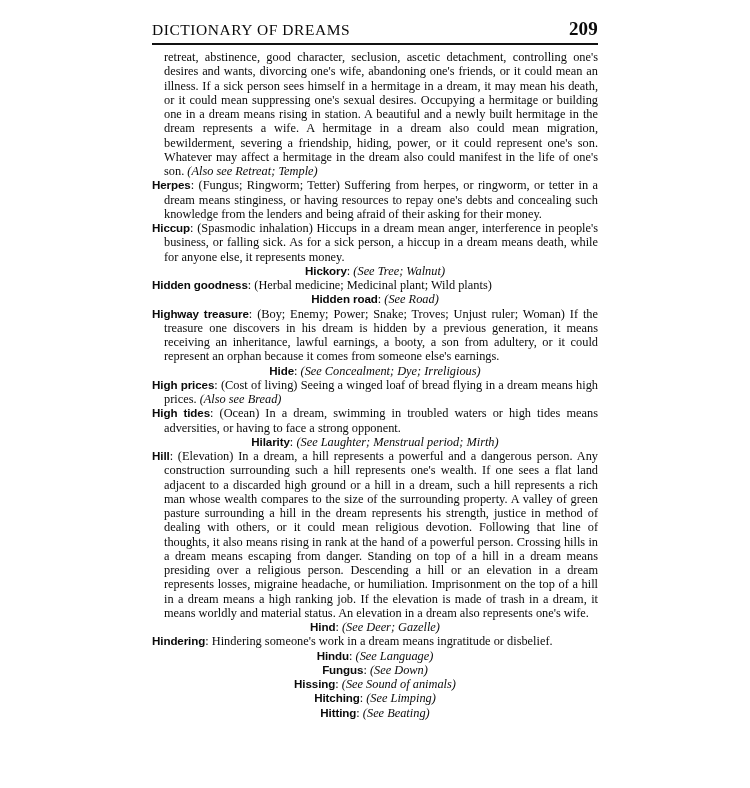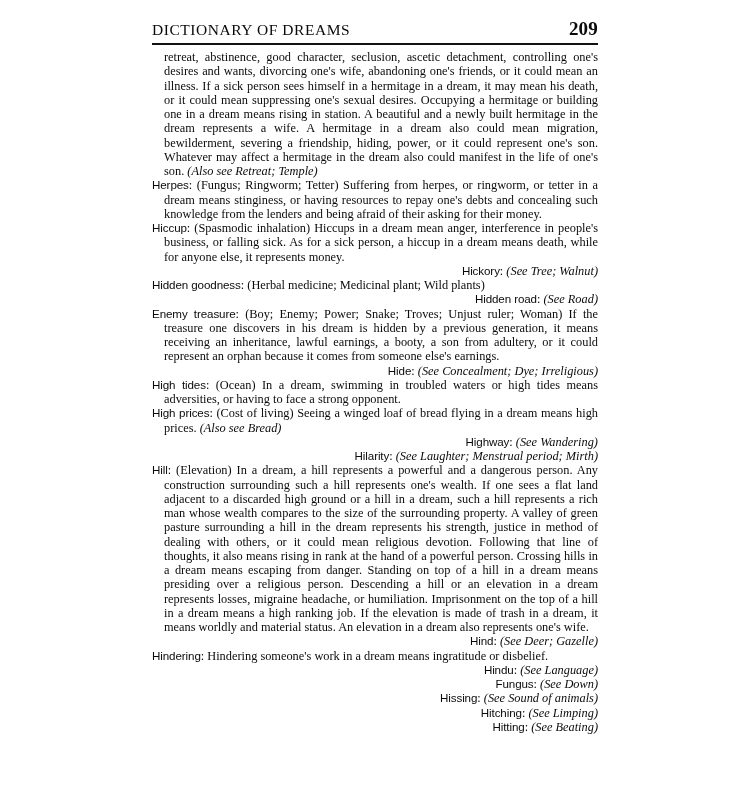--- a/index.html
+++ b/index.html
@@ -89,7 +89,7 @@
   }
   .hw {
     font-family: "Liberation Sans", "DejaVu Sans", sans-serif;
-    font-weight: 400;
+    font-weight: 700;
     font-size: 11.6px;
     letter-spacing: -0.1px;
   }

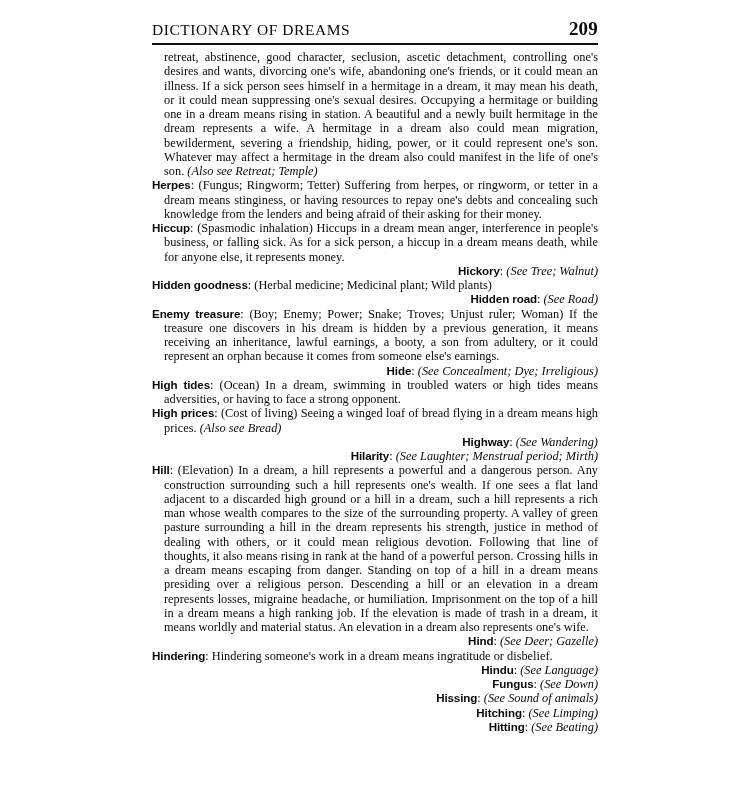--- a/index.html
+++ b/index.html
@@ -85,7 +85,7 @@
   }
   
   p.para.short {
-    text-align: right;
+    text-align: center;
   }
   .hw {
     font-family: "Liberation Sans", "DejaVu Sans", sans-serif;

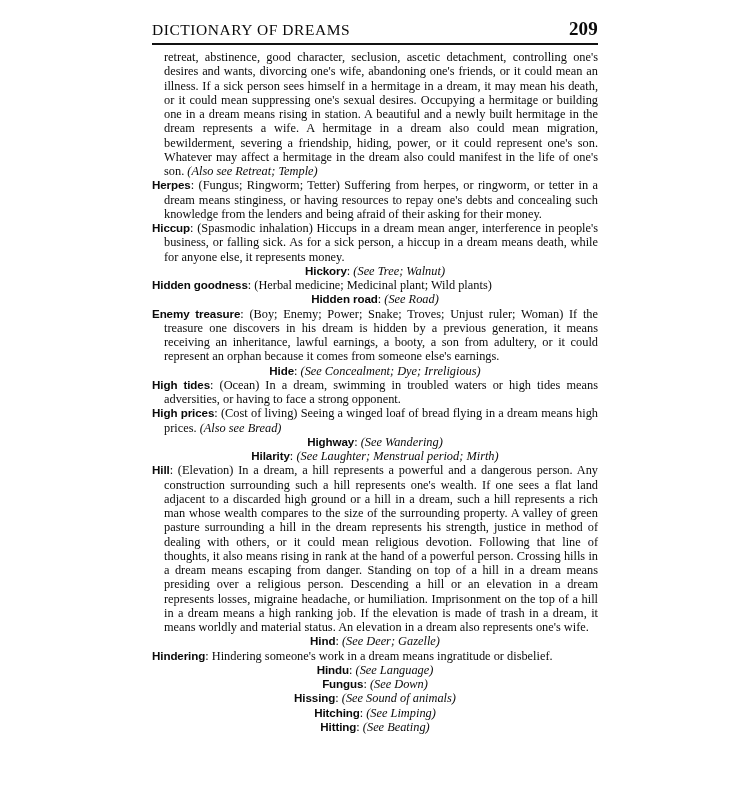--- a/index.html
+++ b/index.html
@@ -116,7 +116,7 @@
         <p class="para short"><span class="hw">Hickory</span><span>: </span><span class="it">(See Tree; Walnut)</span></p>
         <p class="para"><span class="hw">Hidden goodness</span><span>: (Herbal medicine; Medicinal plant; Wild plants)</span></p>
         <p class="para short"><span class="hw">Hidden road</span><span>: </span><span class="it">(See Road)</span></p>
-        <p class="para"><span class="hw">Enemy treasure</span><span>: (Boy; Enemy; Power; Snake; Troves; Unjust ruler; Woman) If the treasure one discovers in his dream is hidden by a previous generation, it means receiving an inheritance, lawful earnings, a booty, a son from adultery, or it could represent an orphan because it comes from someone else's earnings.</span></p>
+        <p class="para"><span class="hw">Highway treasure</span><span>: (Boy; Enemy; Power; Snake; Troves; Unjust ruler; Woman) If the treasure one discovers in his dream is hidden by a previous generation, it means receiving an inheritance, lawful earnings, a booty, a son from adultery, or it could represent an orphan because it comes from someone else's earnings.</span></p>
         <p class="para short"><span class="hw">Hide</span><span>: </span><span class="it">(See Concealment; Dye; Irreligious)</span></p>
         <p class="para"><span class="hw">High tides</span><span>: (Ocean) In a dream, swimming in troubled waters or high tides means adversities, or having to face a strong opponent.</span></p>
         <p class="para"><span class="hw">High prices</span><span>: (Cost of living) Seeing a winged loaf of bread flying in a dream means high prices. </span><span class="it">(Also see Bread)</span></p>

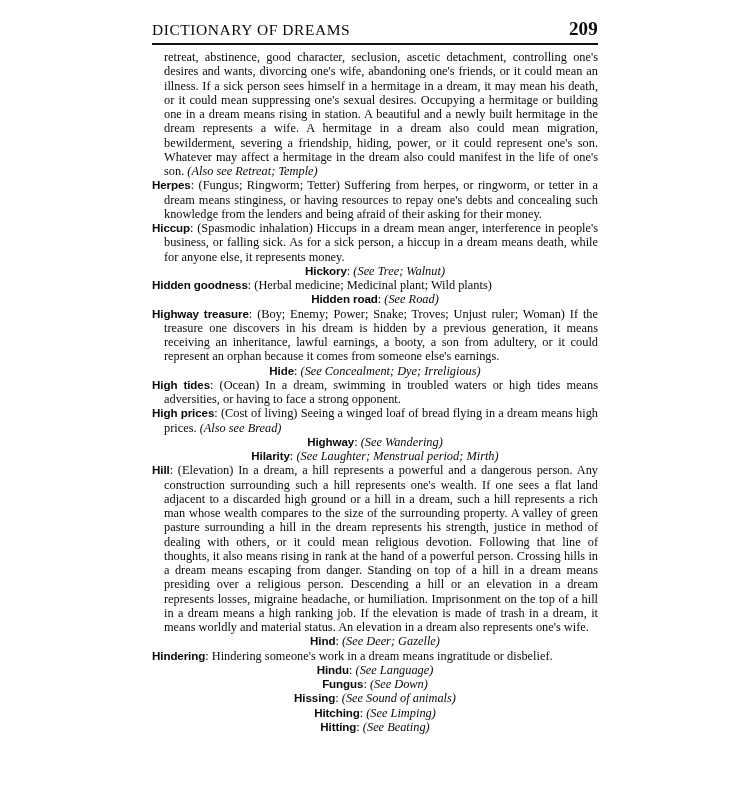--- a/index.html
+++ b/index.html
@@ -118,8 +118,8 @@
         <p class="para short"><span class="hw">Hidden road</span><span>: </span><span class="it">(See Road)</span></p>
         <p class="para"><span class="hw">Highway treasure</span><span>: (Boy; Enemy; Power; Snake; Troves; Unjust ruler; Woman) If the treasure one discovers in his dream is hidden by a previous generation, it means receiving an inheritance, lawful earnings, a booty, a son from adultery, or it could represent an orphan because it comes from someone else's earnings.</span></p>
         <p class="para short"><span class="hw">Hide</span><span>: </span><span class="it">(See Concealment; Dye; Irreligious)</span></p>
+        <p class="para"><span class="hw">High prices</span><span>: (Cost of living) Seeing a winged loaf of bread flying in a dream means high prices. </span><span class="it">(Also see Bread)</span></p>
         <p class="para"><span class="hw">High tides</span><span>: (Ocean) In a dream, swimming in troubled waters or high tides means adversities, or having to face a strong opponent.</span></p>
-        <p class="para"><span class="hw">High prices</span><span>: (Cost of living) Seeing a winged loaf of bread flying in a dream means high prices. </span><span class="it">(Also see Bread)</span></p>
         <p class="para short"><span class="hw">Highway</span><span>: </span><span class="it">(See Wandering)</span></p>
         <p class="para short"><span class="hw">Hilarity</span><span>: </span><span class="it">(See Laughter; Menstrual period; Mirth)</span></p>
         <p class="para"><span class="hw">Hill</span><span>: (Elevation) In a dream, a hill represents a powerful and a dangerous person. Any construction surrounding such a hill represents one's wealth. If one sees a flat land adjacent to a discarded high ground or a hill in a dream, such a hill represents a rich man whose wealth compares to the size of the surrounding property. A valley of green pasture surrounding a hill in the dream represents his strength, justice in method of dealing with others, or it could mean religious devotion. Following that line of thoughts, it also means rising in rank at the hand of a powerful person. Crossing hills in a dream means escaping from danger. Standing on top of a hill in a dream means presiding over a religious person. Descending a hill or an elevation in a dream represents losses, migraine headache, or humiliation. Imprisonment on the top of a hill in a dream means a high ranking job. If the elevation is made of trash in a dream, it means worldly and material status. An elevation in a dream also represents one's wife.</span></p>

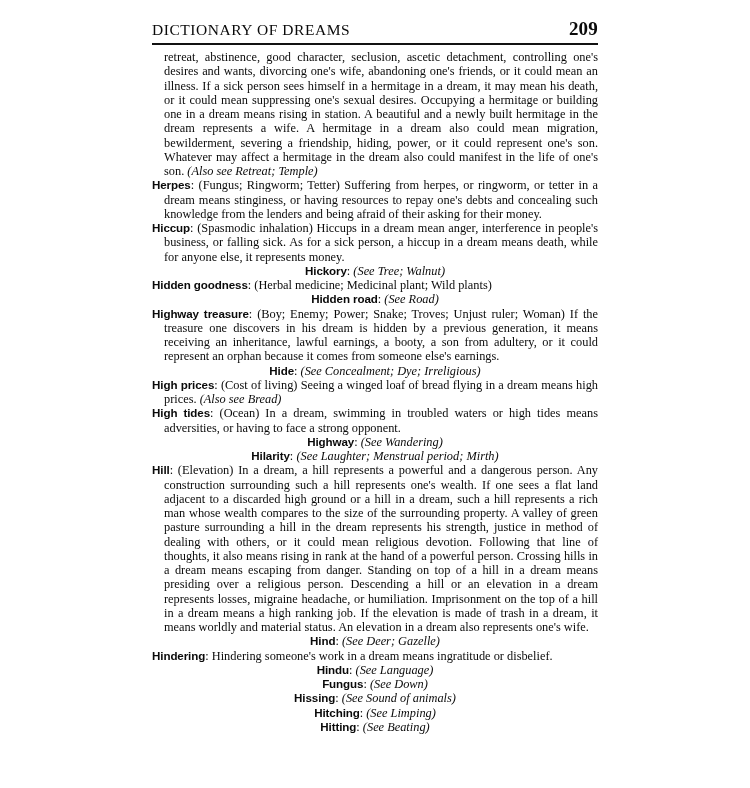--- a/index.html
+++ b/index.html
@@ -120,7 +120,6 @@
         <p class="para short"><span class="hw">Hide</span><span>: </span><span class="it">(See Concealment; Dye; Irreligious)</span></p>
         <p class="para"><span class="hw">High prices</span><span>: (Cost of living) Seeing a winged loaf of bread flying in a dream means high prices. </span><span class="it">(Also see Bread)</span></p>
         <p class="para"><span class="hw">High tides</span><span>: (Ocean) In a dream, swimming in troubled waters or high tides means adversities, or having to face a strong opponent.</span></p>
-        <p class="para short"><span class="hw">Highway</span><span>: </span><span class="it">(See Wandering)</span></p>
         <p class="para short"><span class="hw">Hilarity</span><span>: </span><span class="it">(See Laughter; Menstrual period; Mirth)</span></p>
         <p class="para"><span class="hw">Hill</span><span>: (Elevation) In a dream, a hill represents a powerful and a dangerous person. Any construction surrounding such a hill represents one's wealth. If one sees a flat land adjacent to a discarded high ground or a hill in a dream, such a hill represents a rich man whose wealth compares to the size of the surrounding property. A valley of green pasture surrounding a hill in the dream represents his strength, justice in method of dealing with others, or it could mean religious devotion. Following that line of thoughts, it also means rising in rank at the hand of a powerful person. Crossing hills in a dream means escaping from danger. Standing on top of a hill in a dream means presiding over a religious person. Descending a hill or an elevation in a dream represents losses, migraine headache, or humiliation. Imprisonment on the top of a hill in a dream means a high ranking job. If the elevation is made of trash in a dream, it means worldly and material status. An elevation in a dream also represents one's wife.</span></p>
         <p class="para short"><span class="hw">Hind</span><span>: </span><span class="it">(See Deer; Gazelle)</span></p>

